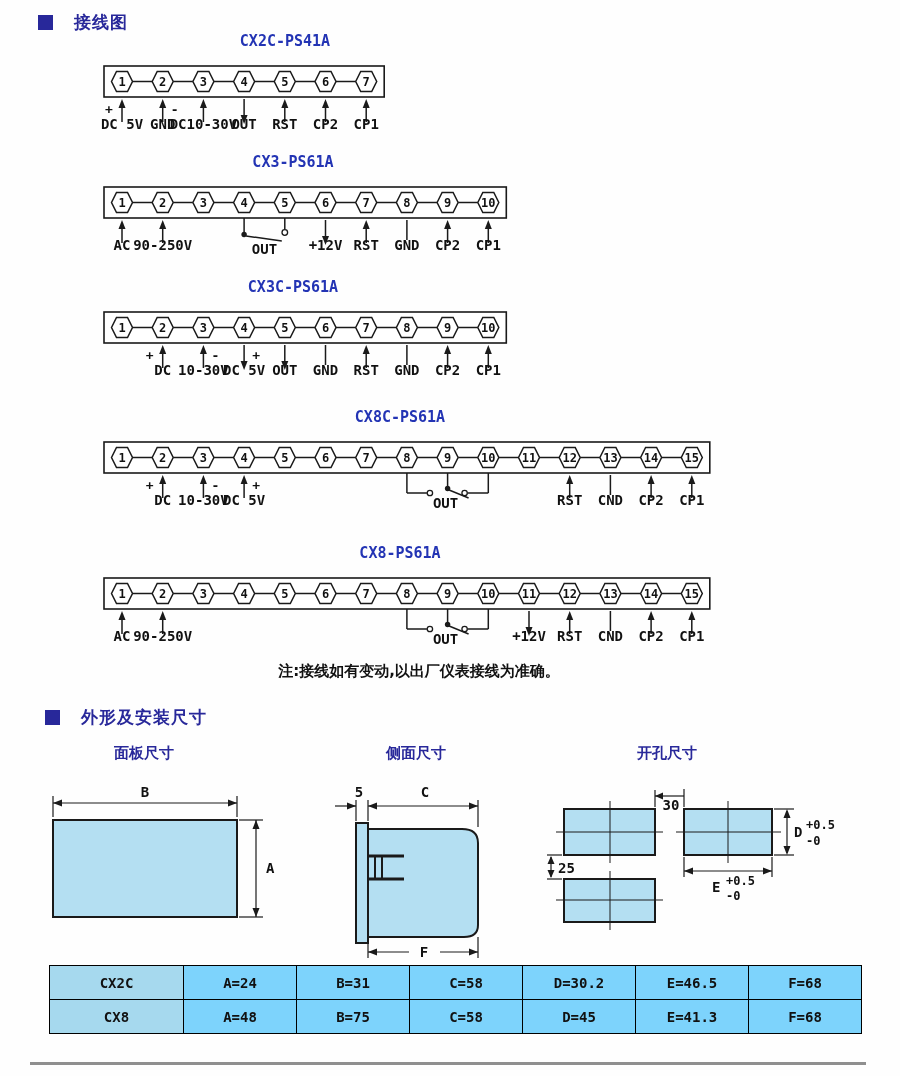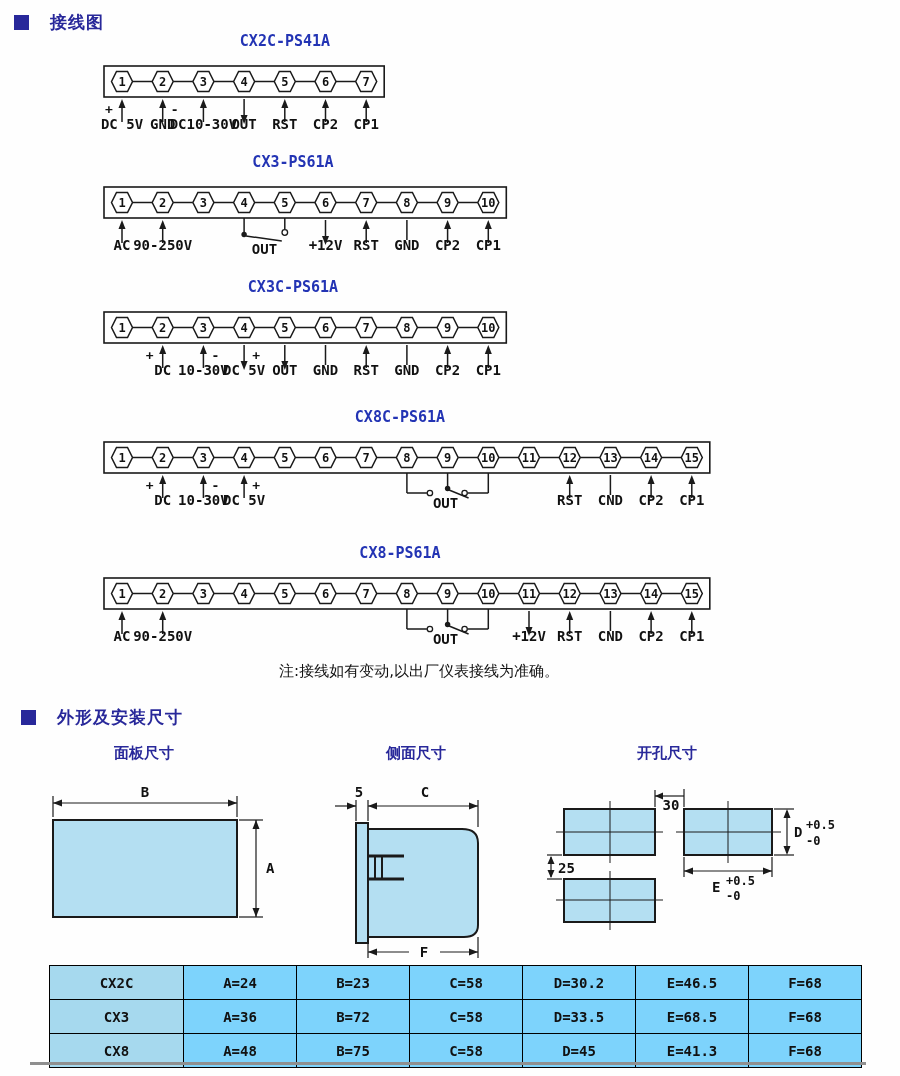--- a/index.html
+++ b/index.html
@@ -5,7 +5,7 @@
   html,body{margin:0;padding:0;background:#fff;}
   .page{position:relative;width:900px;height:1076px;background:#fefefe;overflow:hidden;
         font-family:"DejaVu Sans",sans-serif;}
-  .sec{position:absolute;display:flex;align-items:center;gap:21px;}
+  .sec{position:absolute;display:flex;align-items:center;gap:21px;margin-left:24px;}
   .sec .sq{width:15px;height:15px;background:#28289a;display:inline-block;}
   .sec .sec-label{font-size:17px;font-weight:bold;color:#28289a;letter-spacing:1px;}
   .note{position:absolute;top:662px;left:0;width:838px;text-align:center;

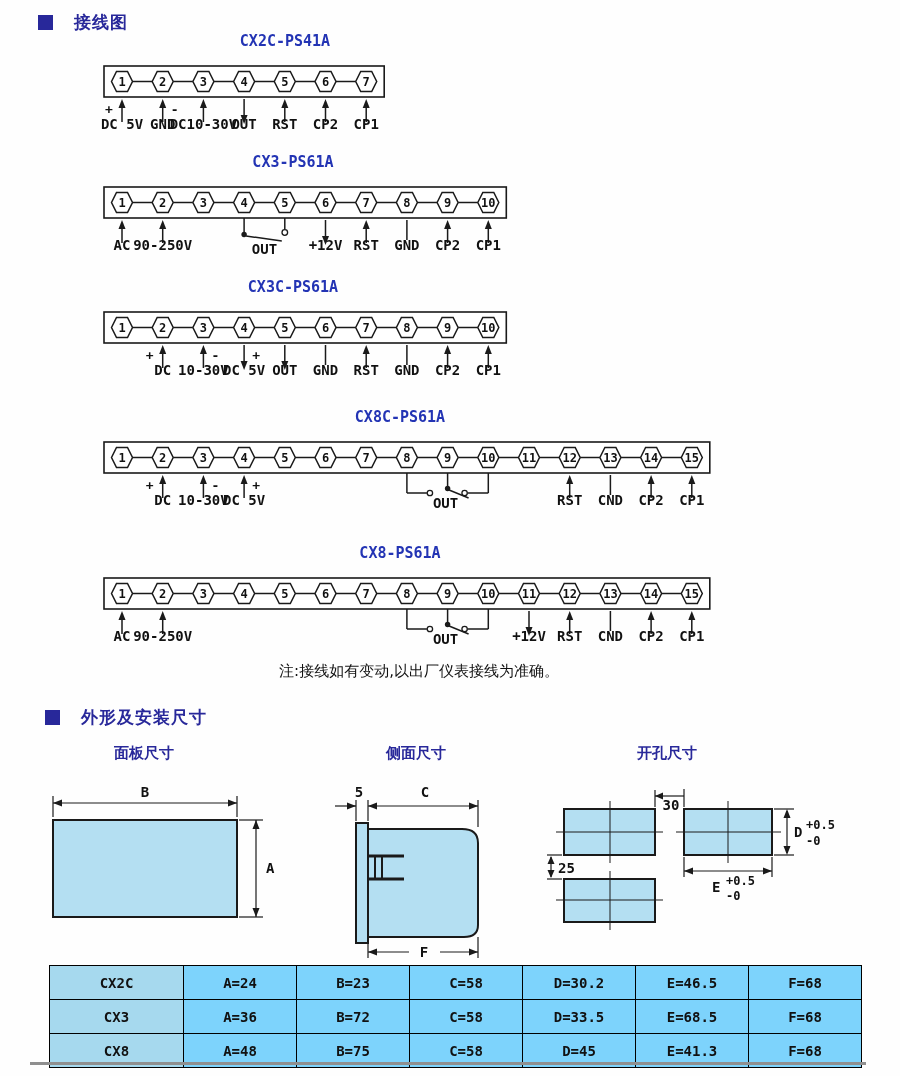--- a/index.html
+++ b/index.html
@@ -9,7 +9,7 @@
   .sec .sq{width:15px;height:15px;background:#28289a;display:inline-block;}
   .sec .sec-label{font-size:17px;font-weight:bold;color:#28289a;letter-spacing:1px;}
   .note{position:absolute;top:662px;left:0;width:838px;text-align:center;
-        font-size:15px;font-weight:normal;color:#111;}
+        font-size:15px;font-weight:bold;color:#111;}
   svg{position:absolute;left:0;}
   .strip{fill:#ffffff;stroke:#1a1a1a;stroke-width:1.6;}
   .hex{fill:#ffffff;stroke:#1a1a1a;stroke-width:1.5;}

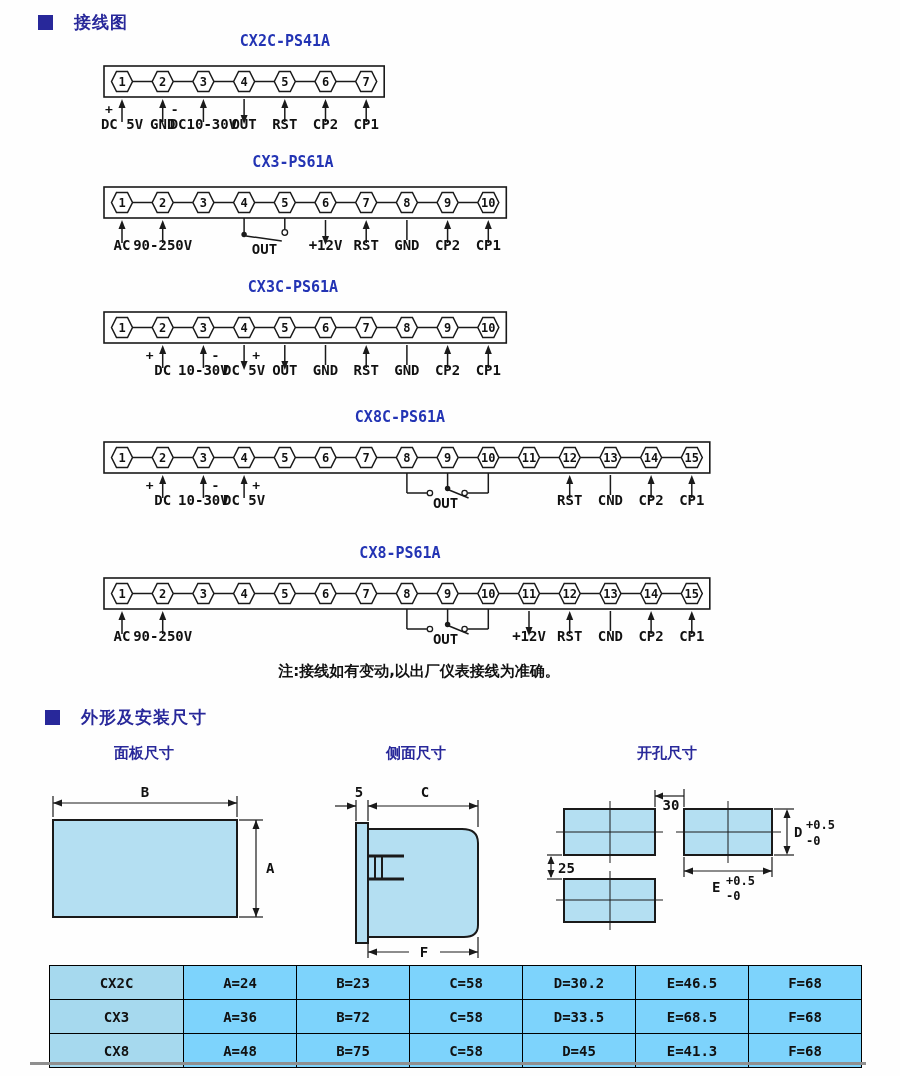--- a/index.html
+++ b/index.html
@@ -468,7 +468,7 @@
         <tr>
       <td class="model">CX2C</td>
       <td>A=24</td>
-      <td>B=23</td>
+      <td>B=31</td>
       <td>C=58</td>
       <td>D=30.2</td>
       <td>E=46.5</td>

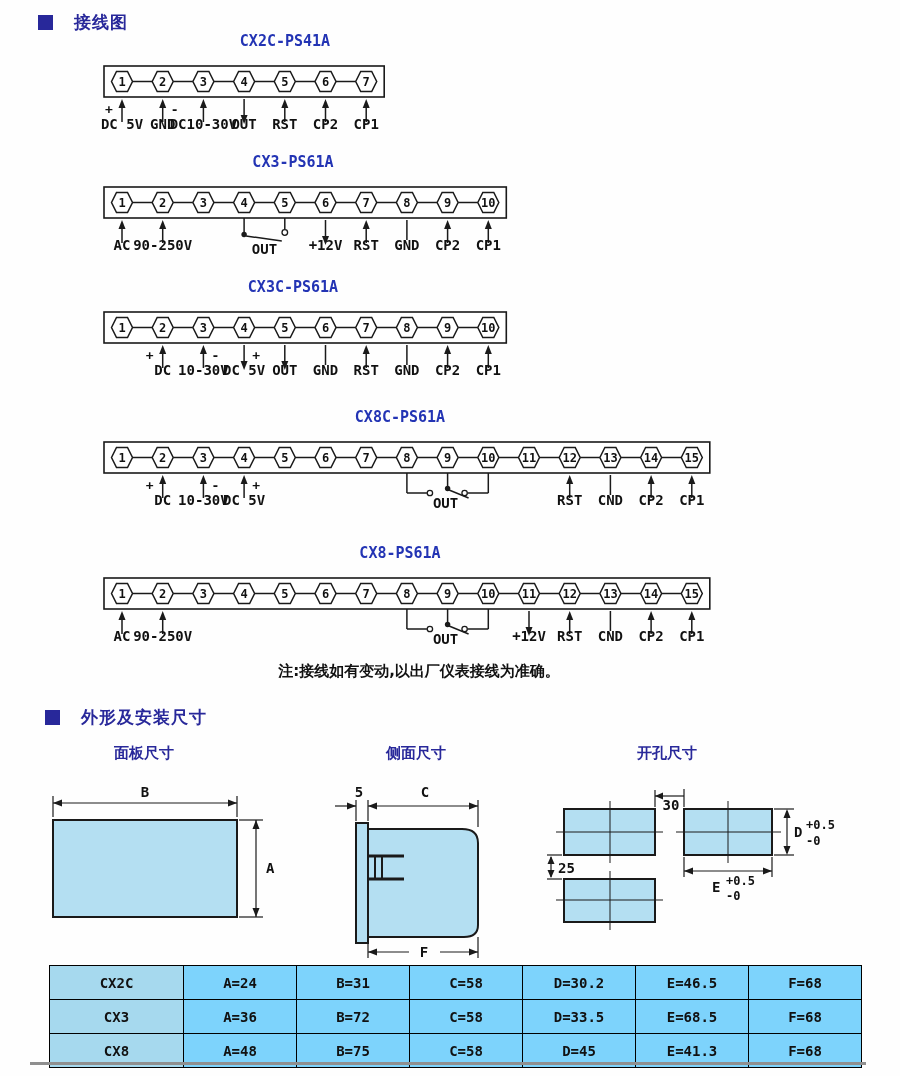--- a/index.html
+++ b/index.html
@@ -475,15 +475,6 @@
       <td>F=68</td>
     </tr>
     <tr>
-      <td class="model">CX3</td>
-      <td>A=36</td>
-      <td>B=72</td>
-      <td>C=58</td>
-      <td>D=33.5</td>
-      <td>E=68.5</td>
-      <td>F=68</td>
-    </tr>
-    <tr>
       <td class="model">CX8</td>
       <td>A=48</td>
       <td>B=75</td>

